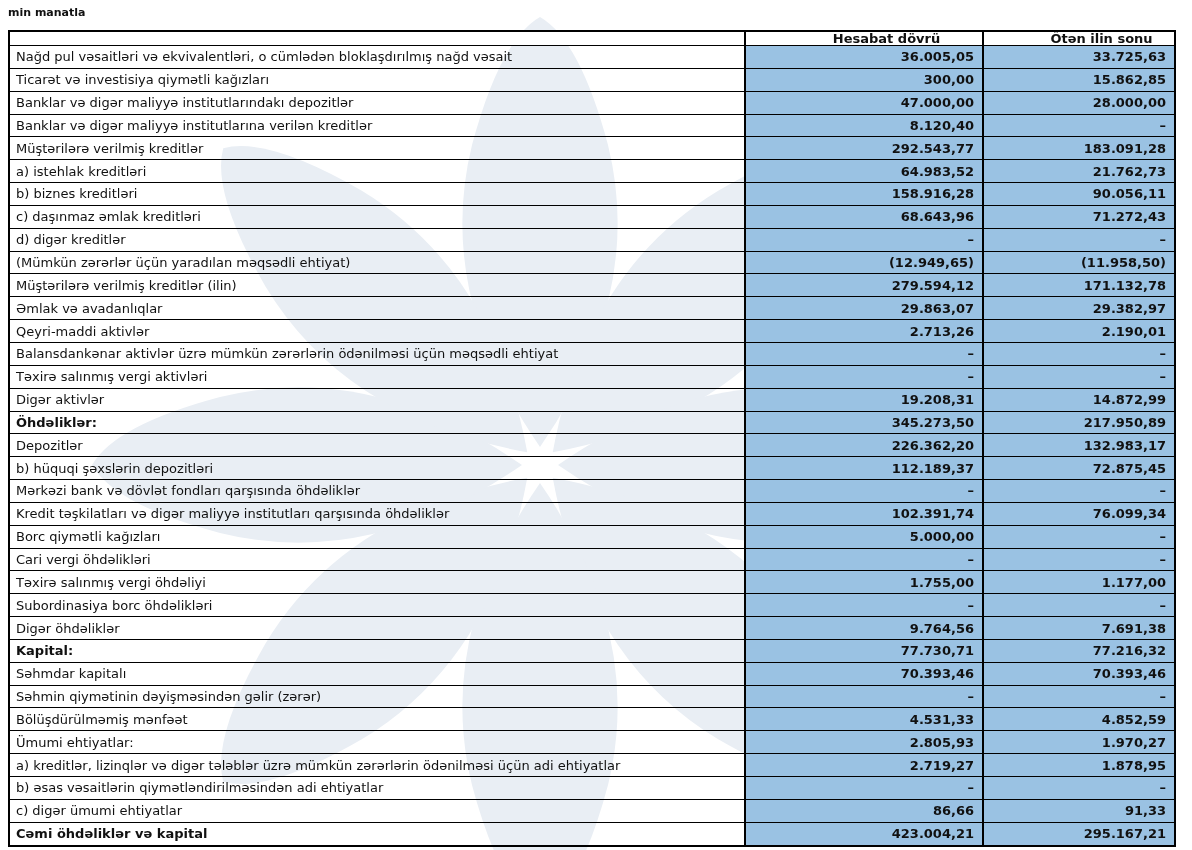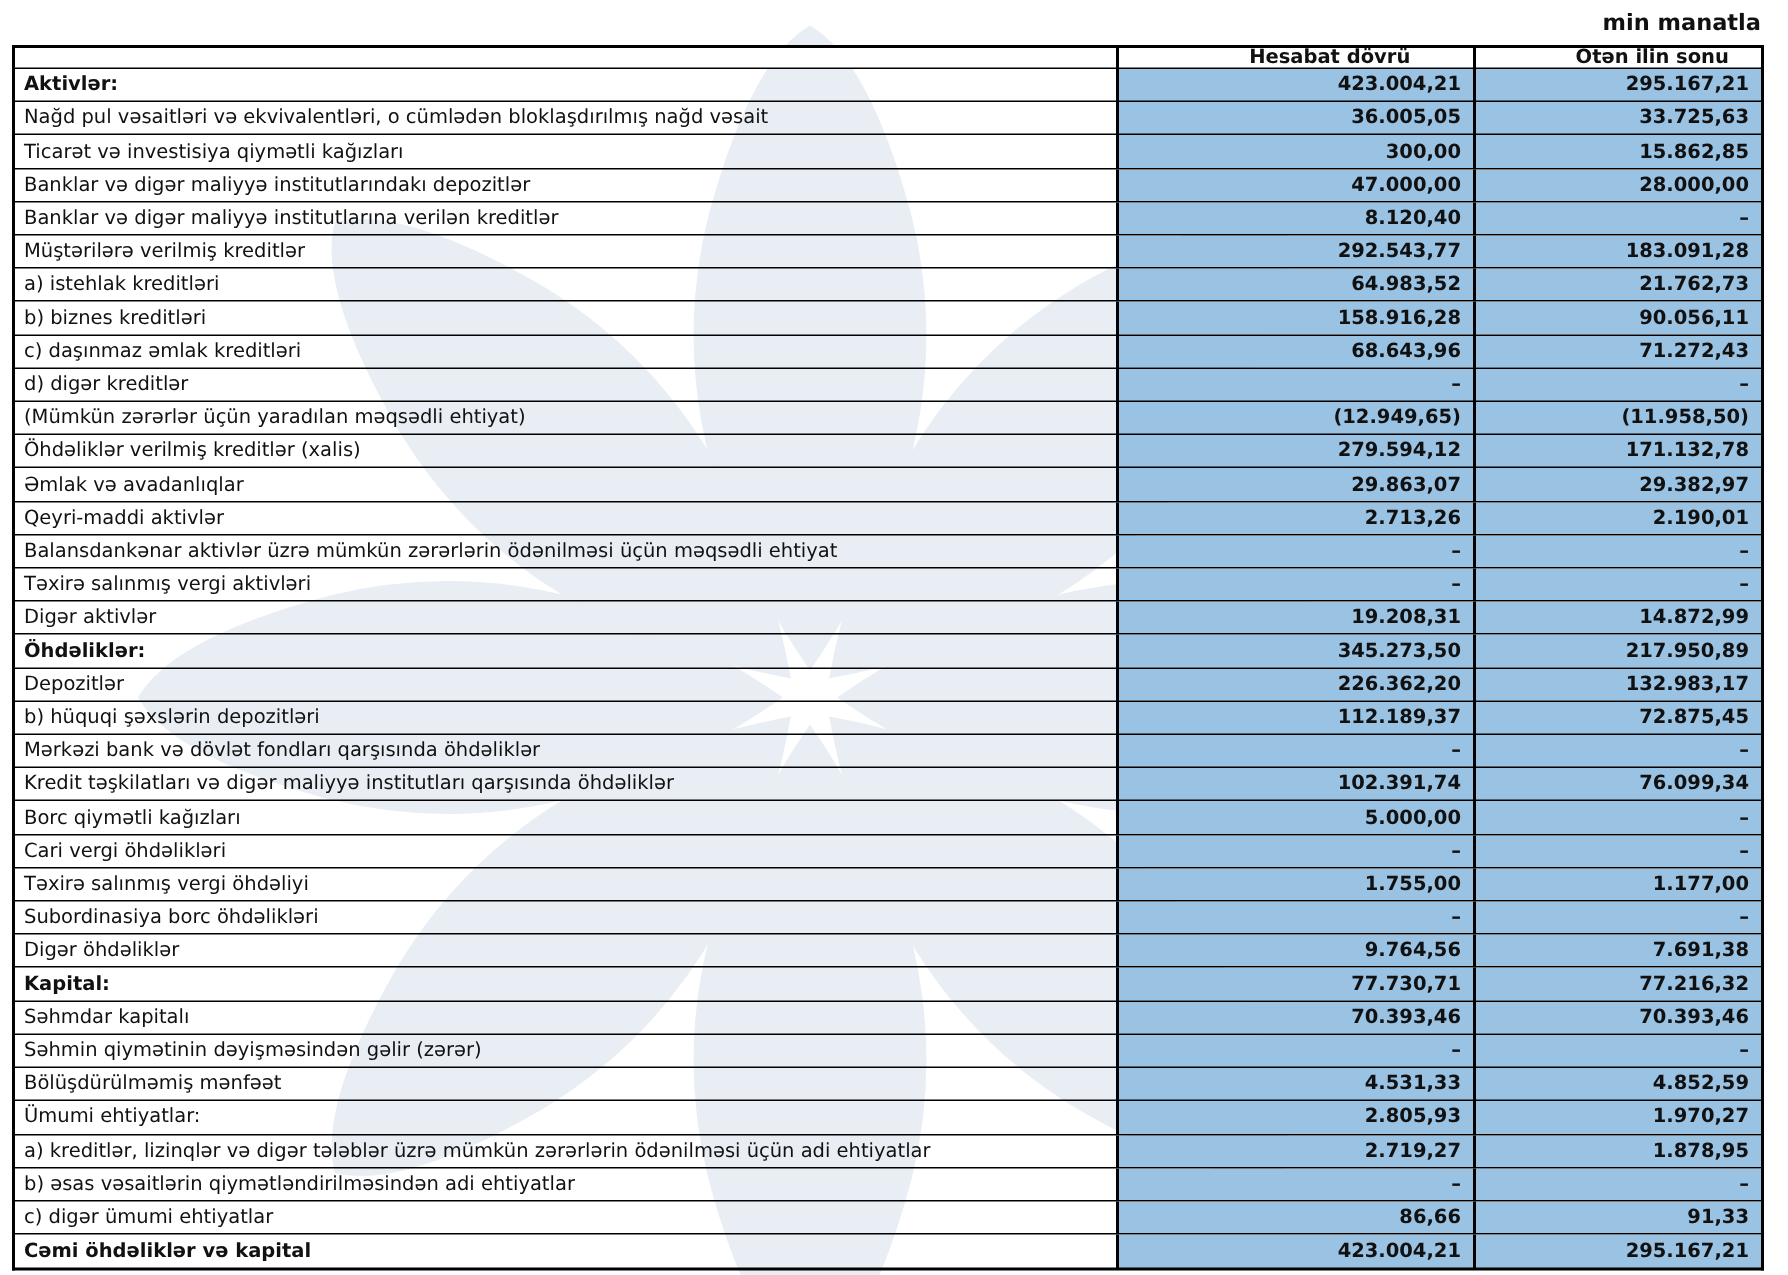--- a/index.html
+++ b/index.html
@@ -18,8 +18,8 @@
   .petal { fill: var(--wm-fill, #E9EEF4); }
   .unit-label {
     position: absolute; left: 8px; top: 6px; width: 1166px;
-    text-align: right;
-    font-weight: bold; font-size: 15px;
+    text-align: left;
+    font-weight: bold; font-size: 11px;
     z-index: 2;
   }
   table.sheet {

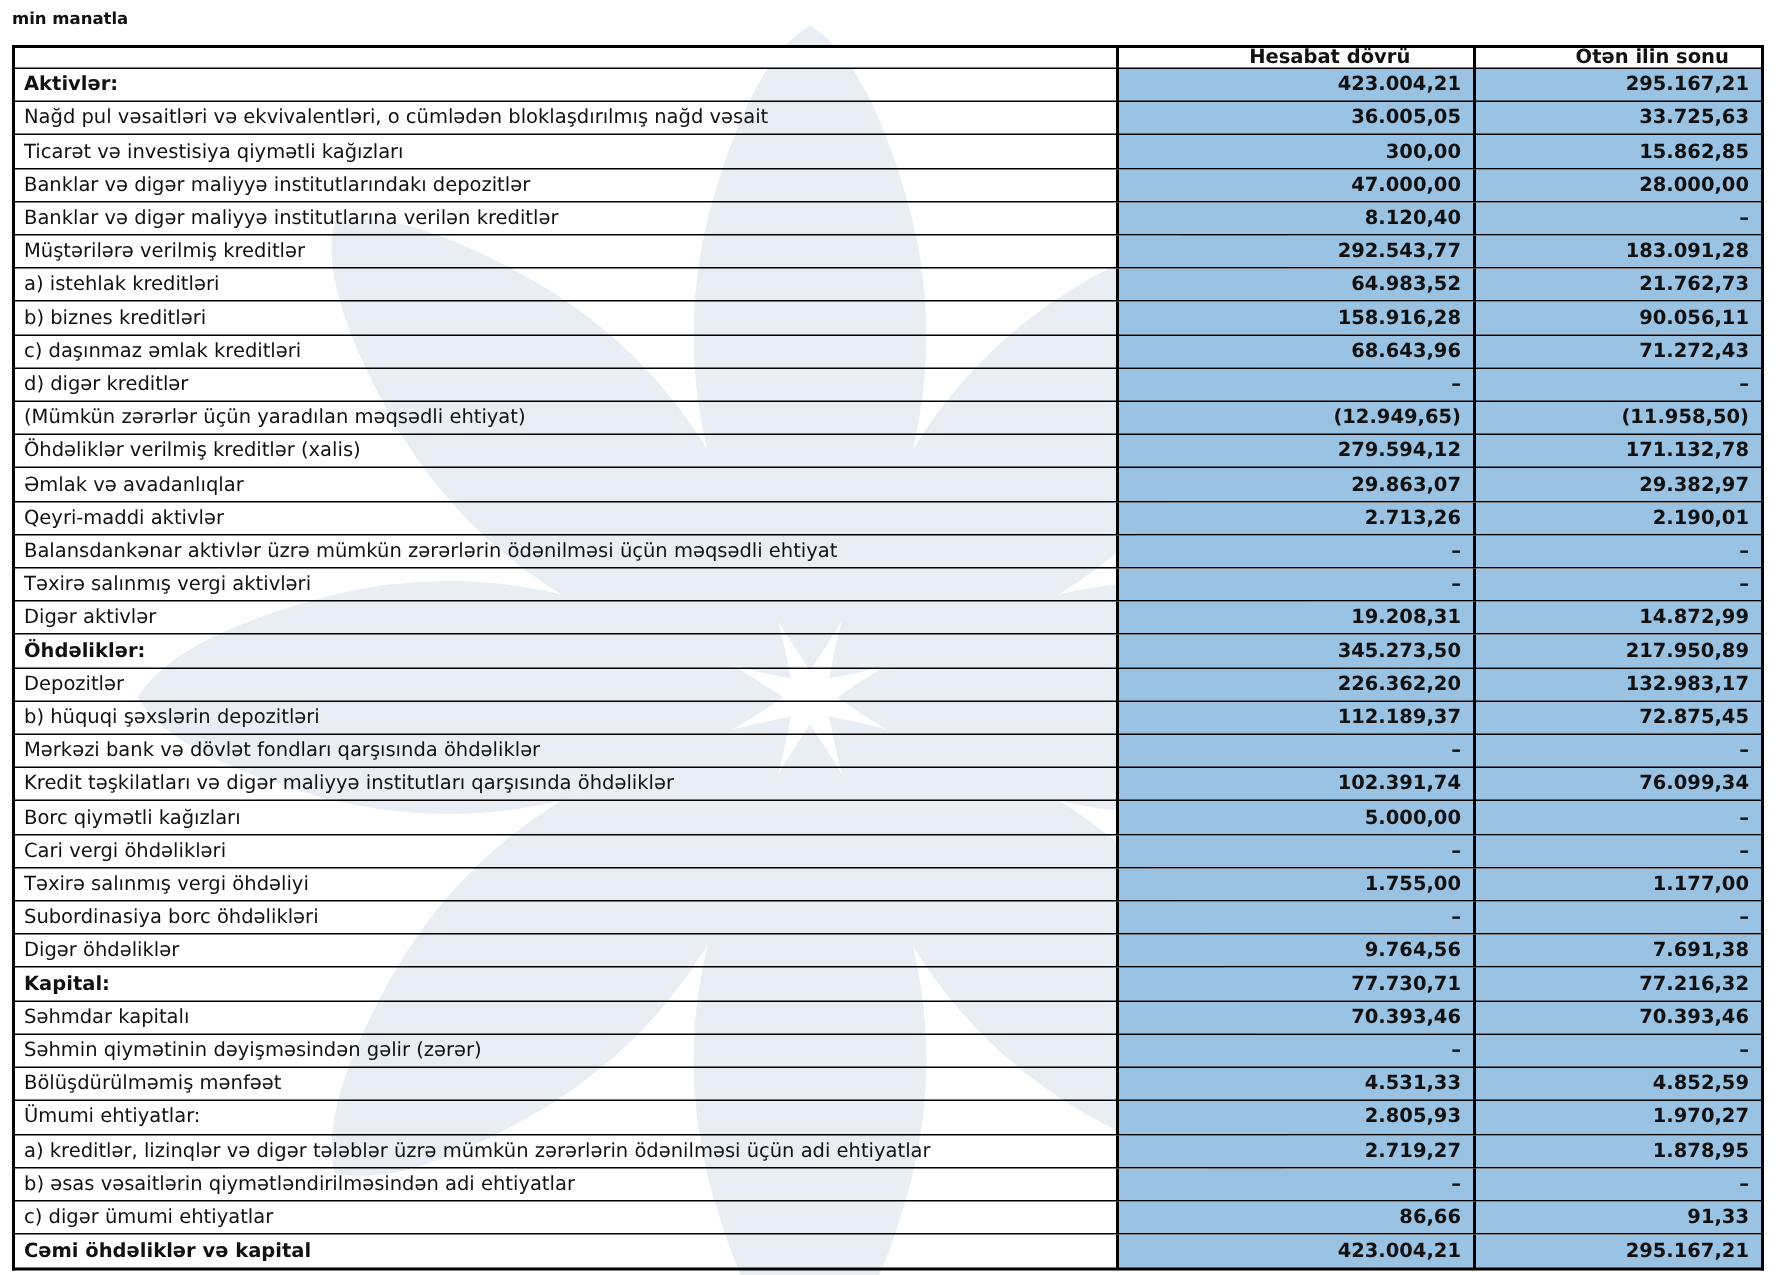--- a/index.html
+++ b/index.html
@@ -87,11 +87,6 @@
     </tr>
   </thead>
   <tbody>
-      <tr class="bold">
-        <td class="label-cell">Aktivlər:</td>
-        <td class="value-cell">423.004,21</td>
-        <td class="value-cell">295.167,21</td>
-      </tr>
       <tr>
         <td class="label-cell">Nağd pul vəsaitləri və  ekvivalentləri, o cümlədən bloklaşdırılmış nağd vəsait</td>
         <td class="value-cell">36.005,05</td>

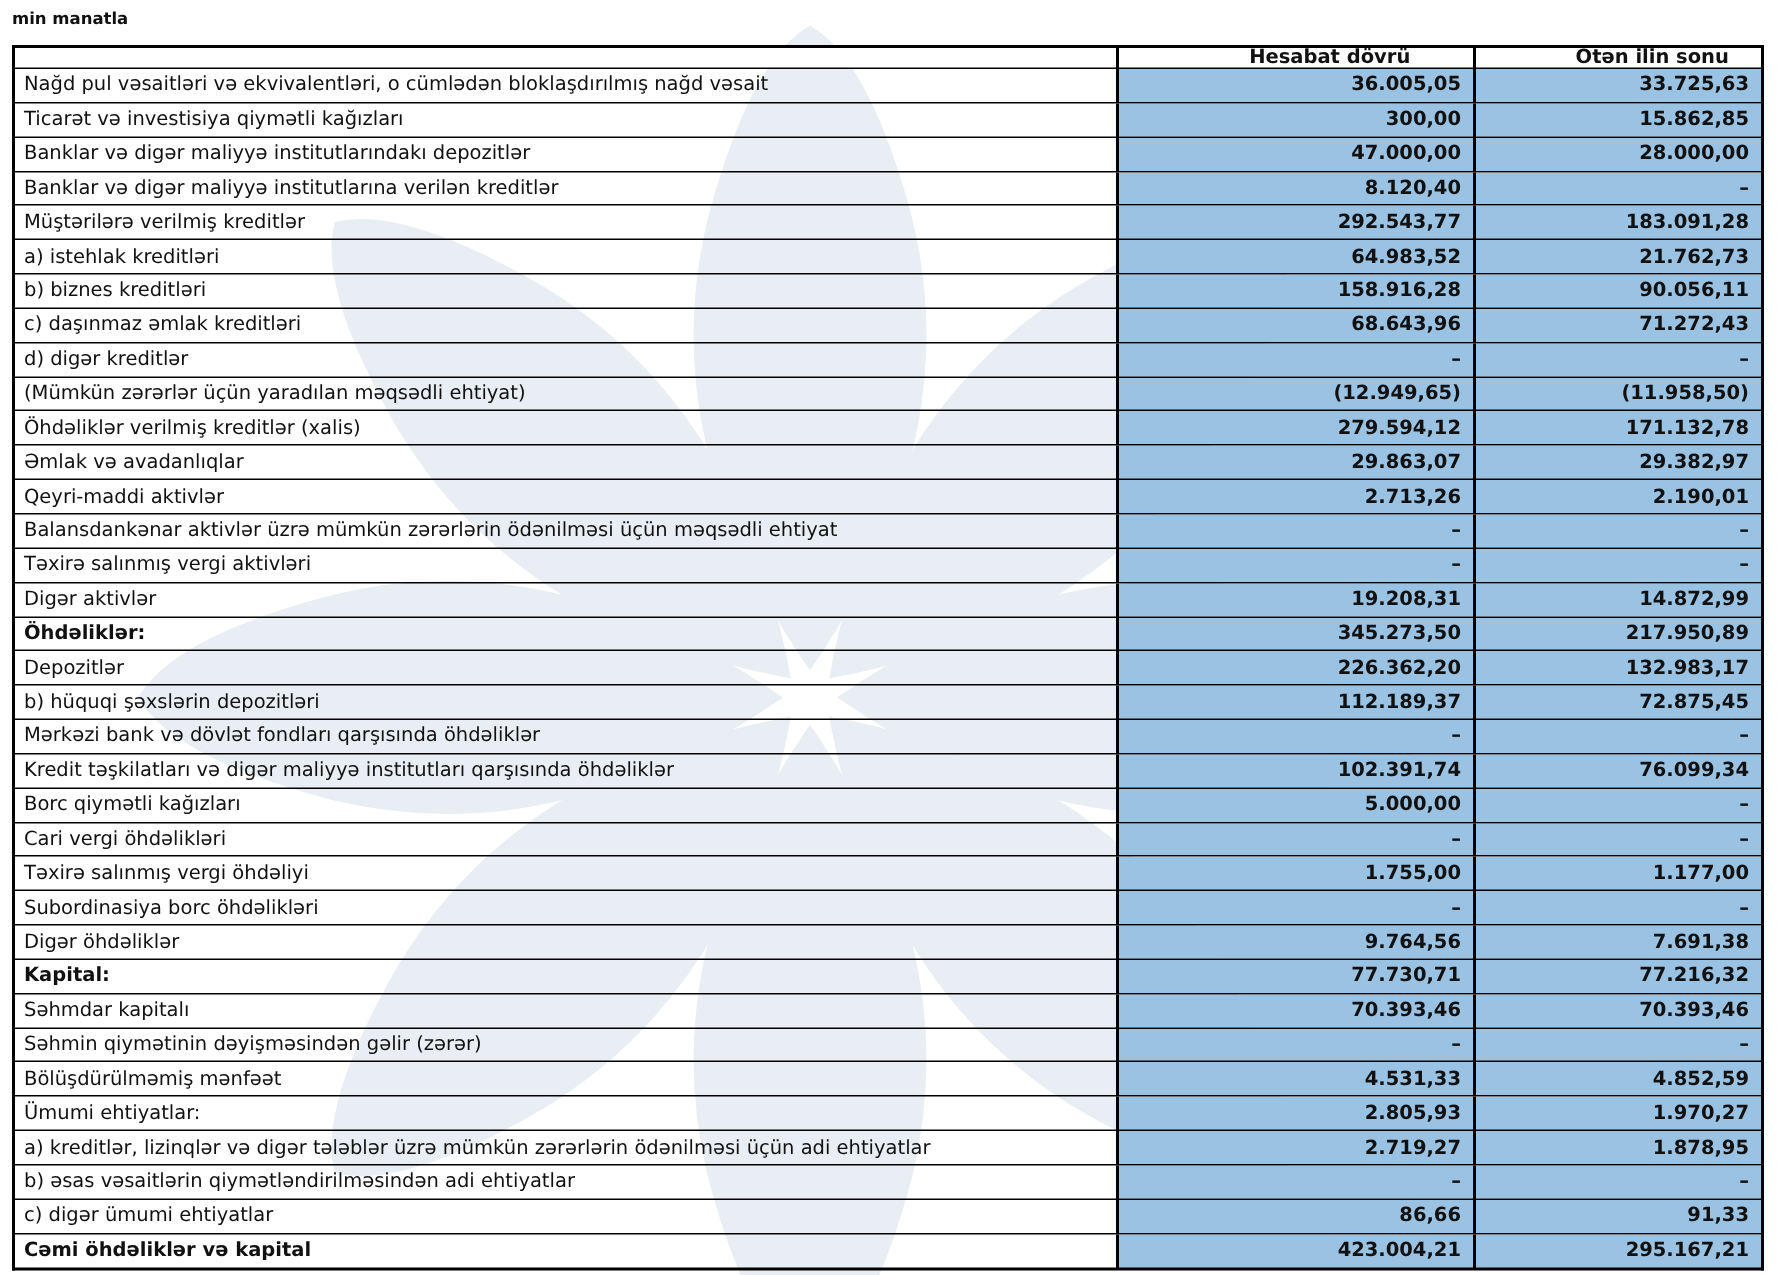--- a/index.html
+++ b/index.html
@@ -138,7 +138,7 @@
         <td class="value-cell">(11.958,50)</td>
       </tr>
       <tr>
-        <td class="label-cell">Öhdəliklər verilmiş kreditlər (xalis)</td>
+        <td class="label-cell">Müştərilərə verilmiş kreditlər (ilin)</td>
         <td class="value-cell">279.594,12</td>
         <td class="value-cell">171.132,78</td>
       </tr>

